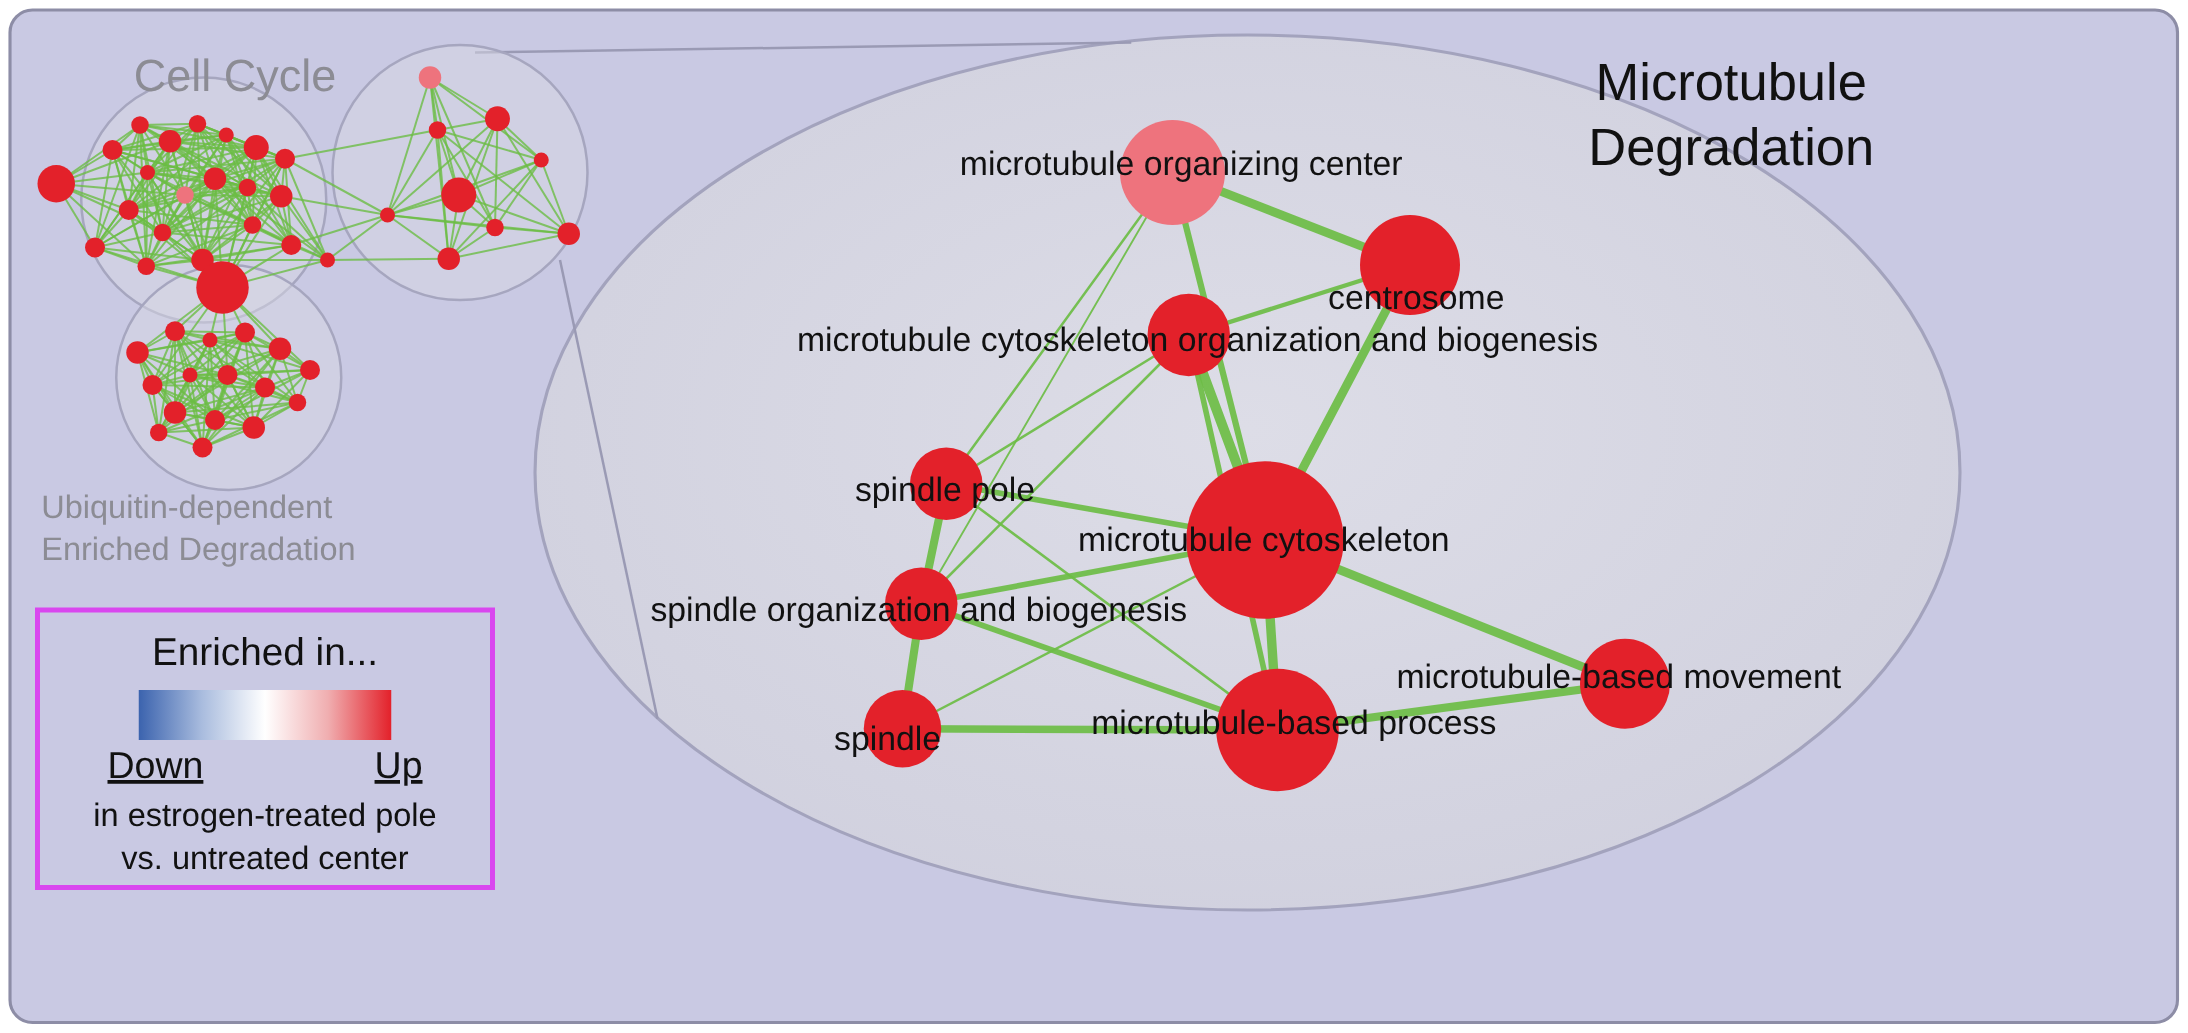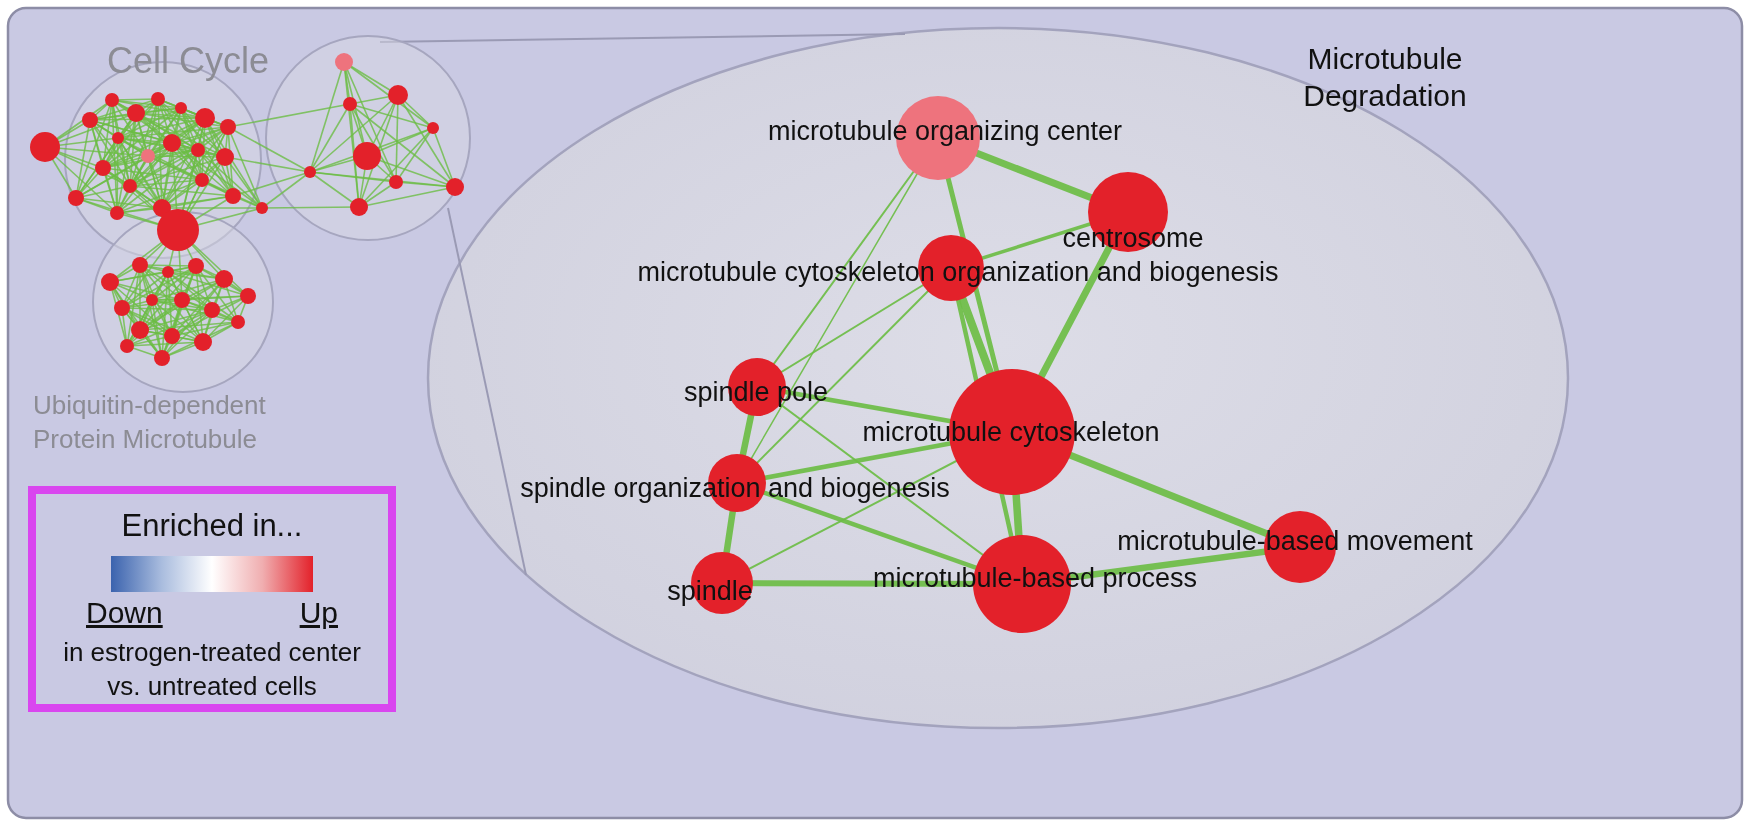--- a/index.html
+++ b/index.html
@@ -9,7 +9,7 @@
   #cell-cycle-label{left:107px;top:40px;font-size:36px;}
   .gray{color:#8c8c94;}
   #ubiquitin-label{left:33px;top:388px;font-size:26px;line-height:1.32;}
-  #mt-title{left:1268px;top:40px;width:234px;text-align:center;font-size:30px;line-height:1.24;color:#111;}
+  #mt-title{left:1268px;top:40px;width:234px;text-align:center;font-size:42px;line-height:1.24;color:#111;}
   #legend{left:28px;top:486px;width:368px;height:226px;border:8px solid #d946ef;box-sizing:border-box;
           display:flex;flex-direction:column;align-items:center;padding-top:14px;}
   #legend-title{font-size:31px;color:#111;}

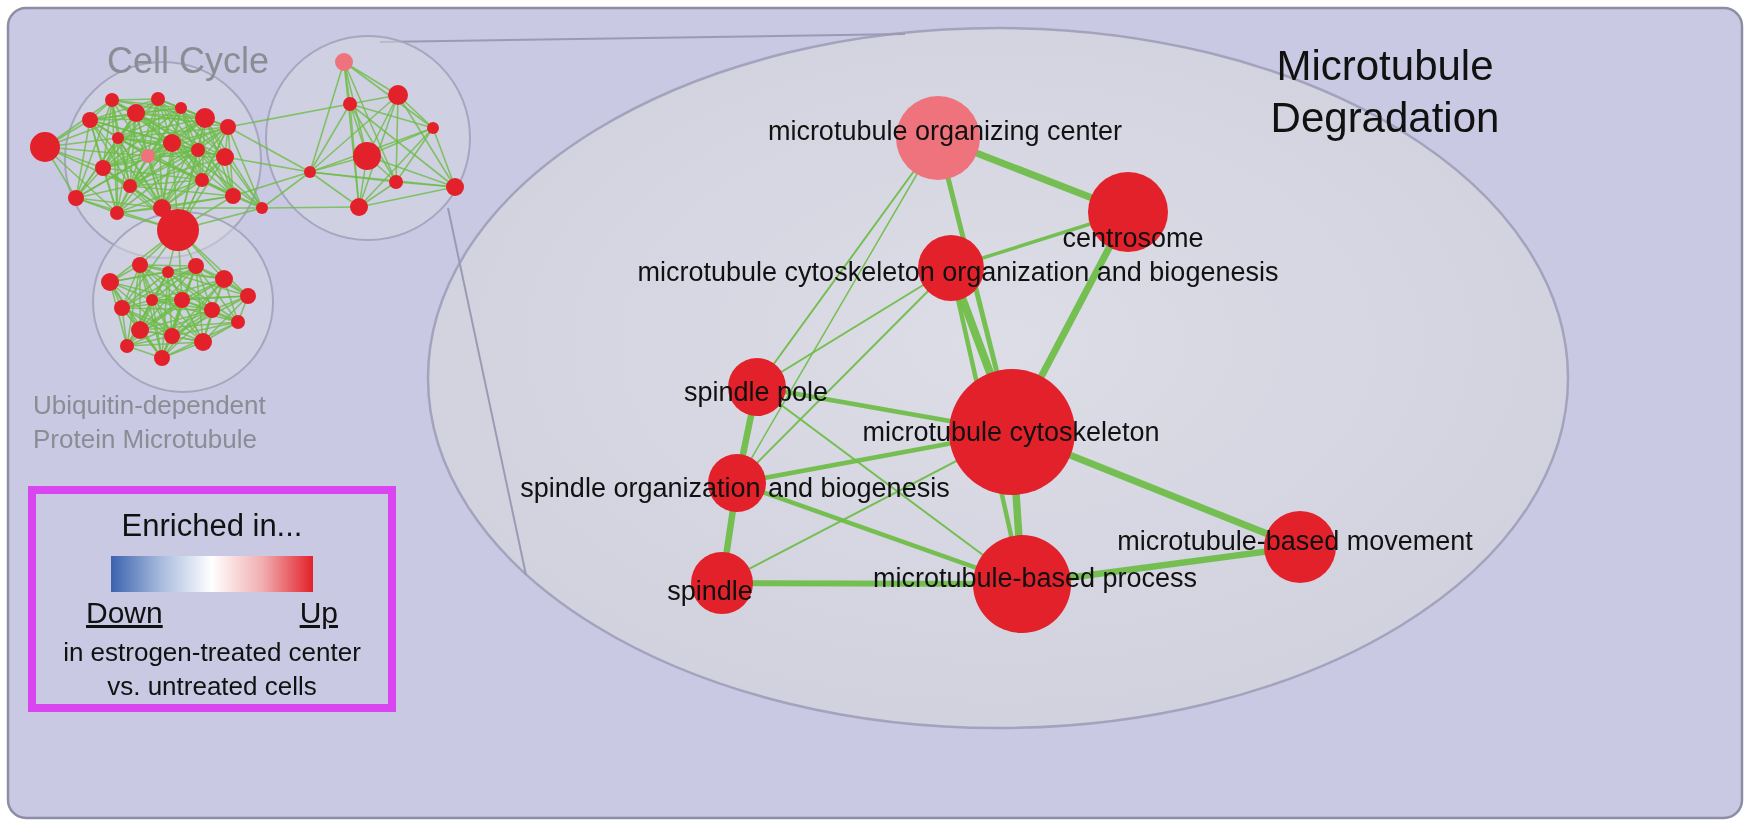--- a/index.html
+++ b/index.html
@@ -469,7 +469,7 @@
 
   <div id="ubiquitin-label" class="float gray">
     <div>Ubiquitin-dependent</div>
-    <div>Protein Microtubule</div>
+    <div>Enriched Degradation</div>
   </div>
 
   <div id="mt-title" class="float">

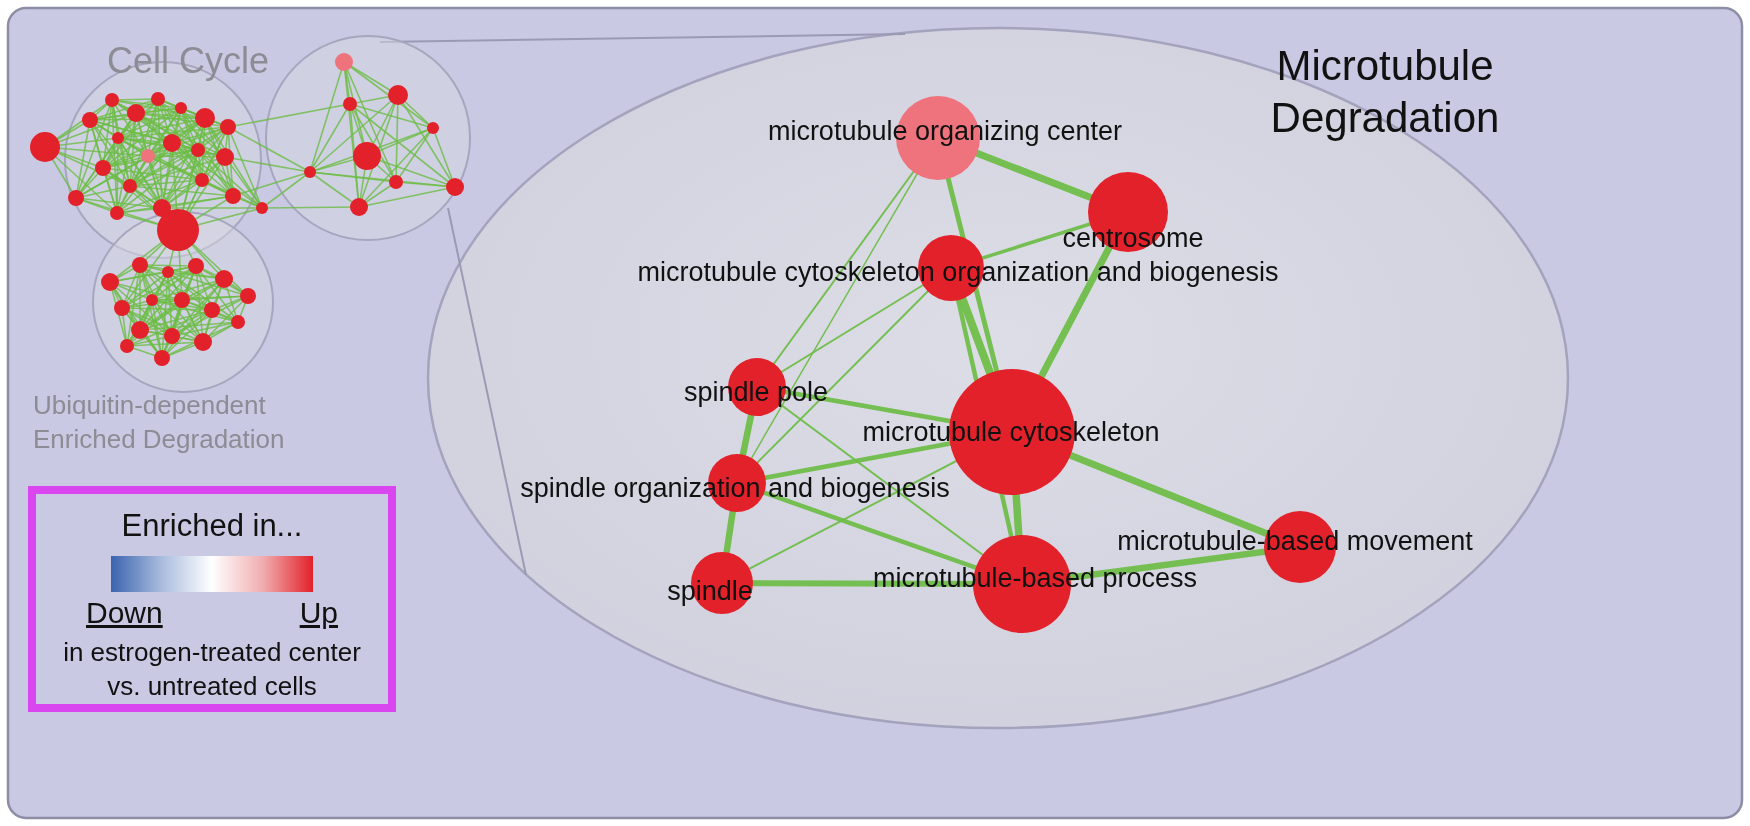--- a/index.html
+++ b/index.html
@@ -10,7 +10,7 @@
   .gray{color:#8c8c94;}
   #ubiquitin-label{left:33px;top:388px;font-size:26px;line-height:1.32;}
   #mt-title{left:1268px;top:40px;width:234px;text-align:center;font-size:42px;line-height:1.24;color:#111;}
-  #legend{left:28px;top:486px;width:368px;height:226px;border:8px solid #d946ef;box-sizing:border-box;
+  #legend{left:28px;top:486px;width:368px;height:226px;border:4px solid #d946ef;box-sizing:border-box;
           display:flex;flex-direction:column;align-items:center;padding-top:14px;}
   #legend-title{font-size:31px;color:#111;}
   #legend-bar{width:202px;height:40px;margin-top:12px;}

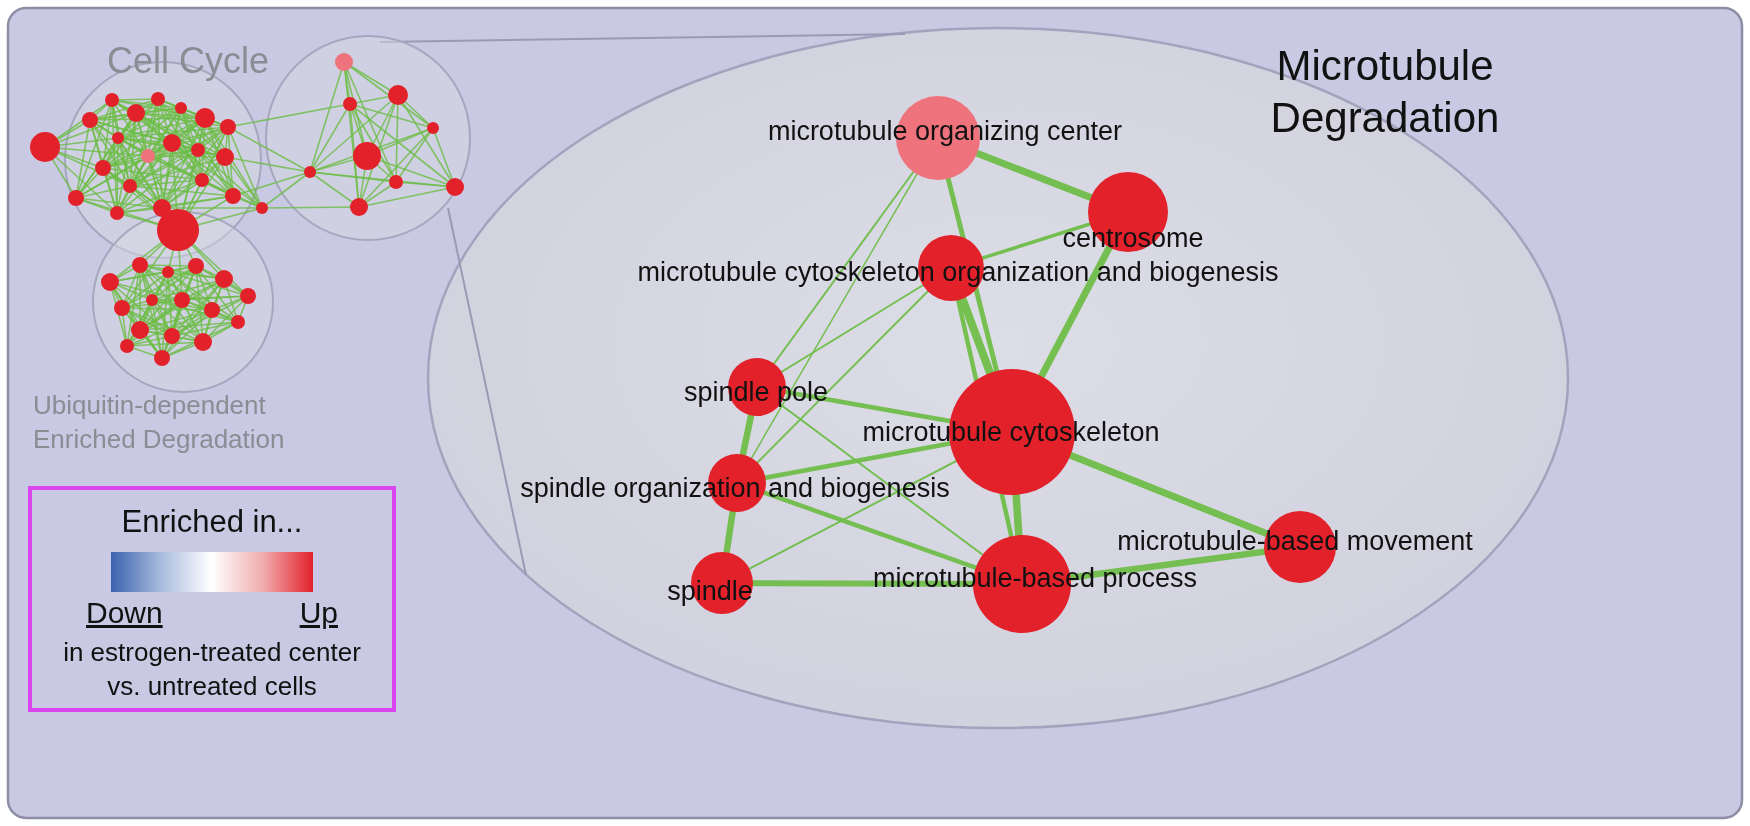--- a/index.html
+++ b/index.html
@@ -485,7 +485,7 @@
       <span>Up</span>
     </div>
     <div id="legend-caption">
-      <div>in estrogen-treated center</div>
+      <div>in estrogen-treated pole</div>
       <div>vs. untreated cells</div>
     </div>
   </div>

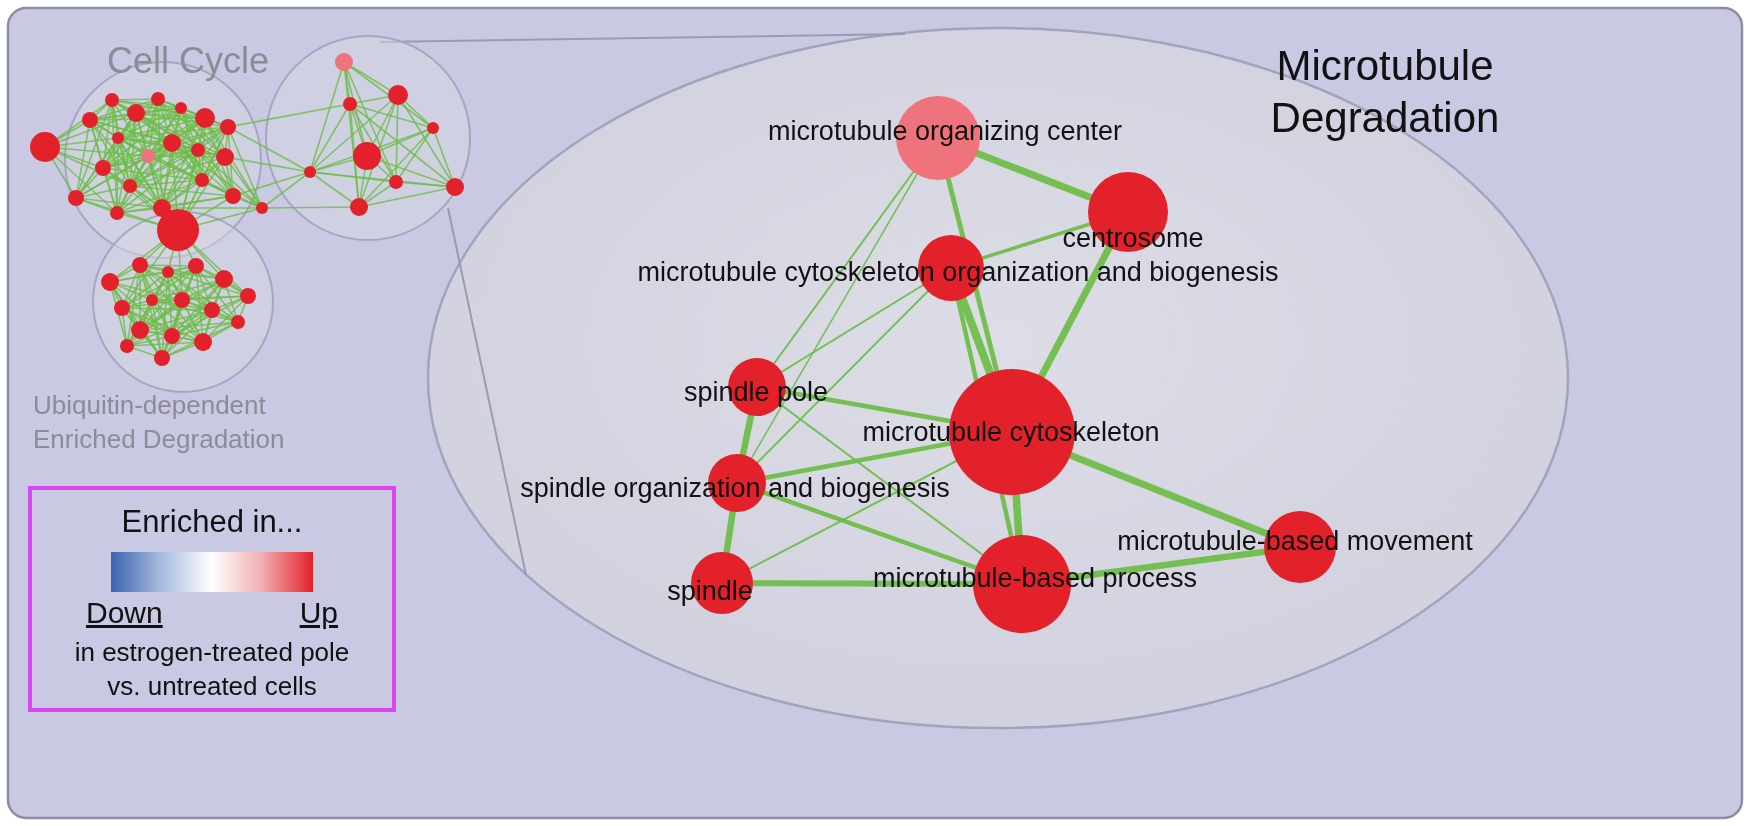--- a/index.html
+++ b/index.html
@@ -486,7 +486,7 @@
     </div>
     <div id="legend-caption">
       <div>in estrogen-treated pole</div>
-      <div>vs. untreated cells</div>
+      <div>vs. untreated center</div>
     </div>
   </div>
 

